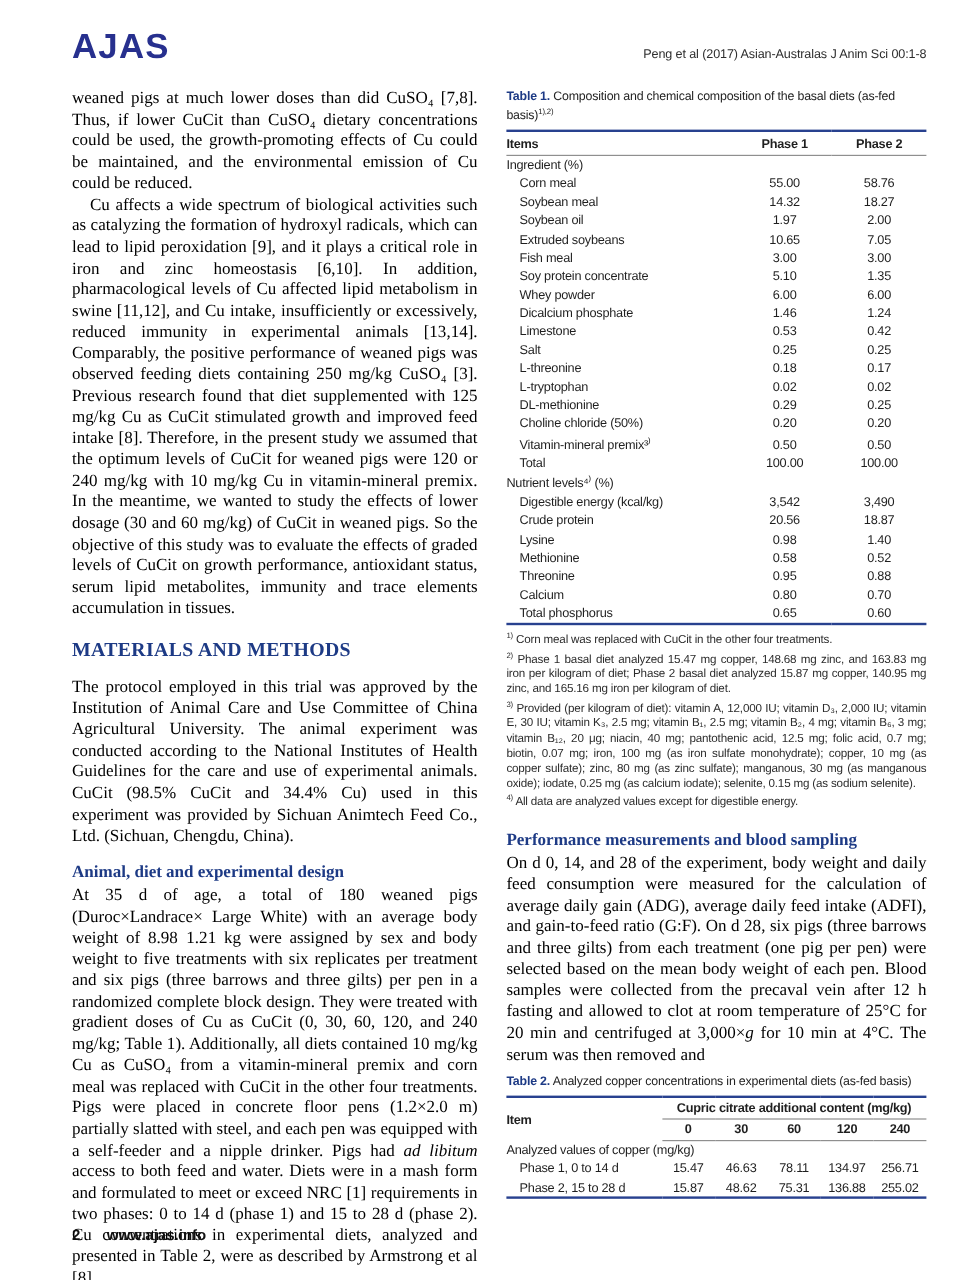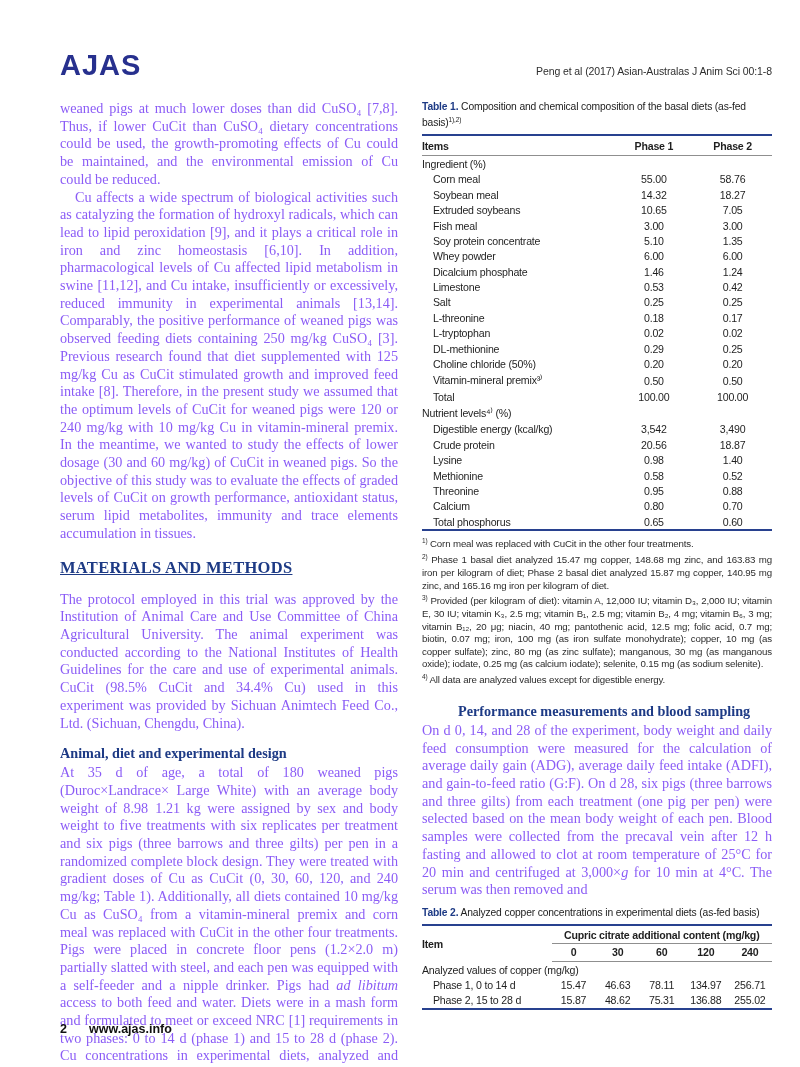--- a/index.html
+++ b/index.html
@@ -6,7 +6,7 @@
   html,body { background:#ffffff; }
   body { width:800px; height:1067px; overflow:hidden;
          font-family:"Liberation Serif", serif; color:#1c1c1c; }
-  .page { position:relative; width:800px; height:1067px; padding:50px 28px 0 60px; overflow:hidden; background:#fff; }
+  .page { position:relative; width:800px; height:1067px; padding:24px 28px 0 60px; overflow:hidden; background:#fff; }
 
   
   .header-row { display:flex; justify-content:space-between; align-items:flex-end; margin-bottom:20px; }

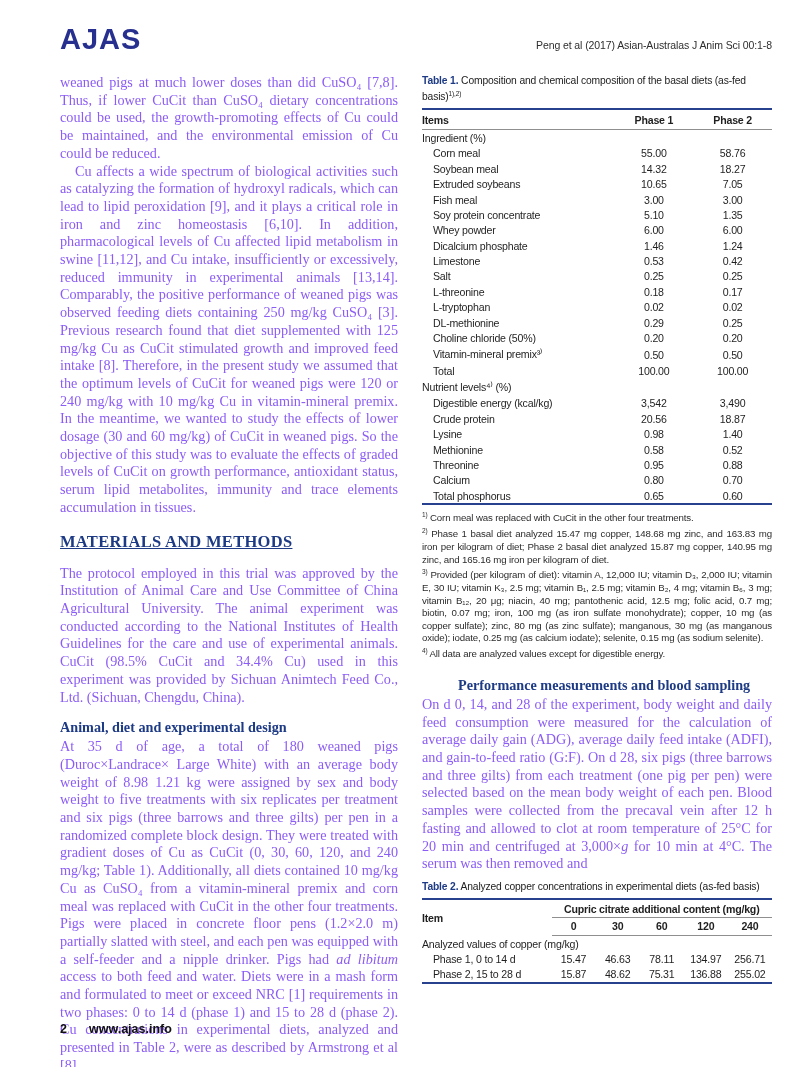--- a/index.html
+++ b/index.html
@@ -20,7 +20,7 @@
   .col-left { width:338px; }
   .col-right { width:350px; }
 
-  .body-text { font-size:14.2px; line-height:17.7px; text-align:justify; color:#8b5cf6; }
+  .body-text { font-size:14.2px; line-height:17.7px; text-align:justify; color:#000000; }
   .body-text.indent { text-indent:15px; }
 
   h1.section { color:#1d3a85; font-size:16.5px; font-weight:bold; letter-spacing:0.3px;

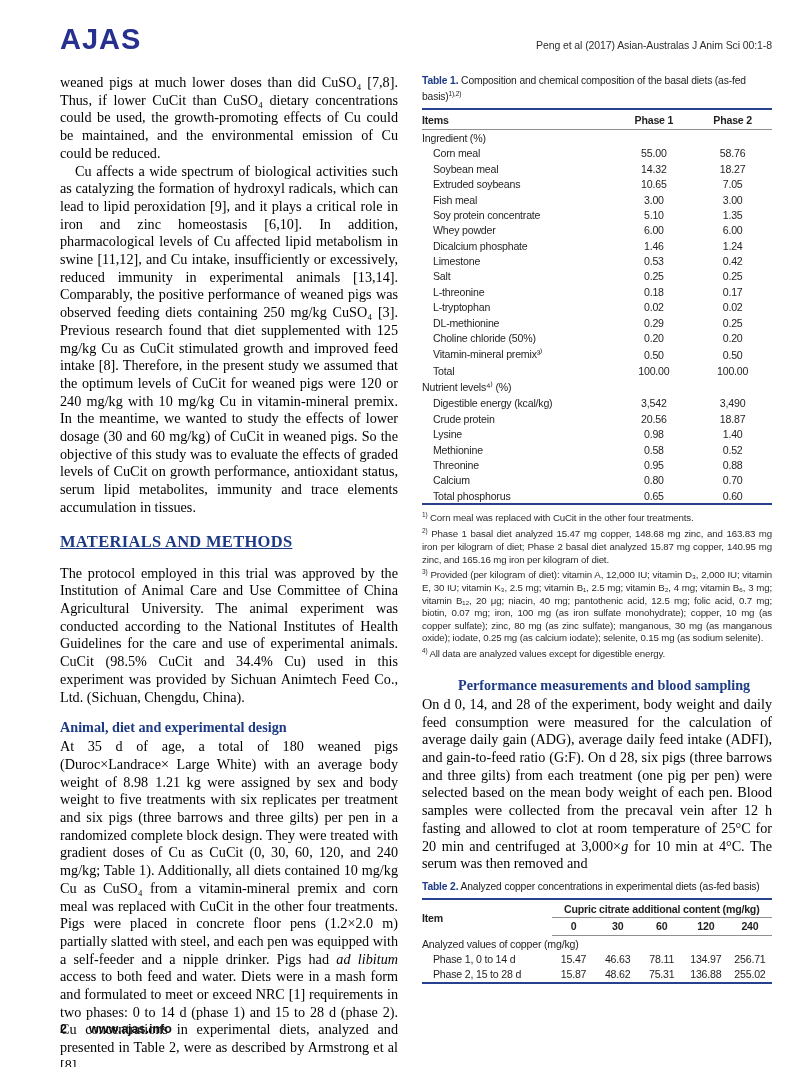--- a/index.html
+++ b/index.html
@@ -115,6 +115,11 @@
               <td class="left item">Soybean meal</td>
               <td class="ctr">14.32</td>
               <td class="ctr">18.27</td>
+            </tr>
+            <tr>
+              <td class="left item">Soybean oil</td>
+              <td class="ctr">1.97</td>
+              <td class="ctr">2.00</td>
             </tr>
             <tr>
               <td class="left item">Extruded soybeans</td>

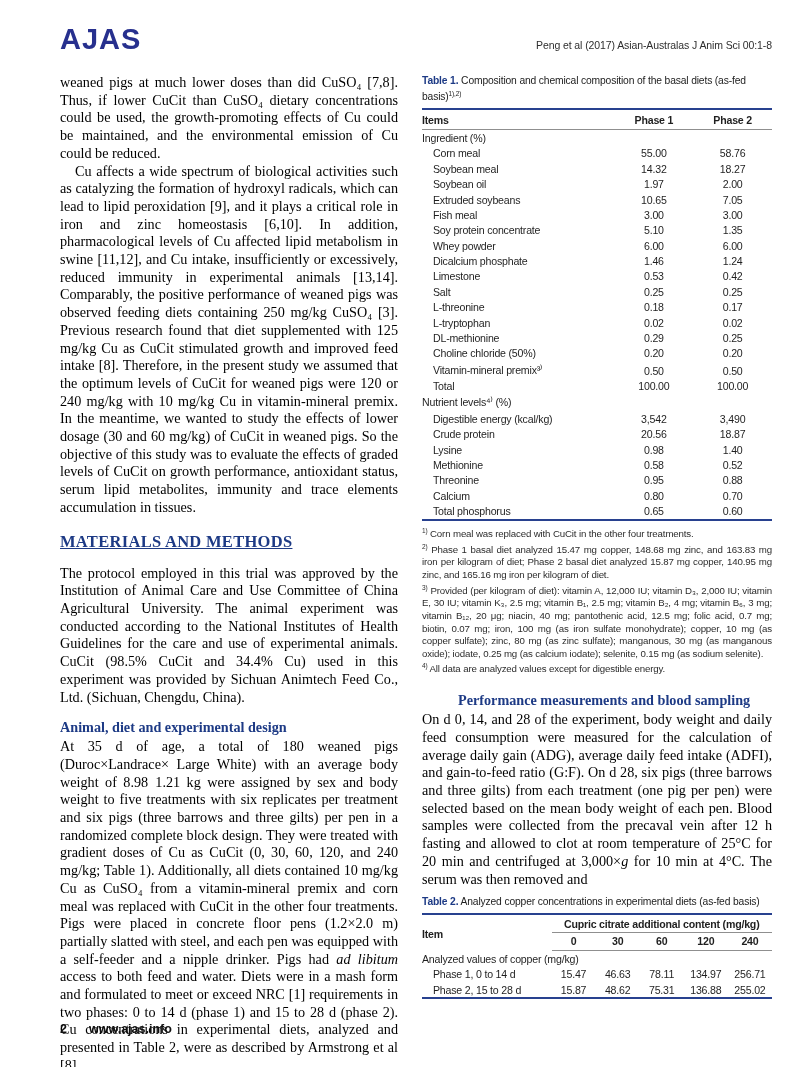--- a/index.html
+++ b/index.html
@@ -24,7 +24,7 @@
   .body-text.indent { text-indent:15px; }
 
   h1.section { color:#1d3a85; font-size:16.5px; font-weight:bold; letter-spacing:0.3px;
-               margin:15px 0 13px; font-family:"Liberation Serif", serif;text-decoration:underline; }
+               margin:15px 0 13px; font-family:"Liberation Serif", serif; }
   h2.subsection { color:#1d3a85; font-size:14.2px; font-weight:bold; margin:13px 0 2px; }
 
   

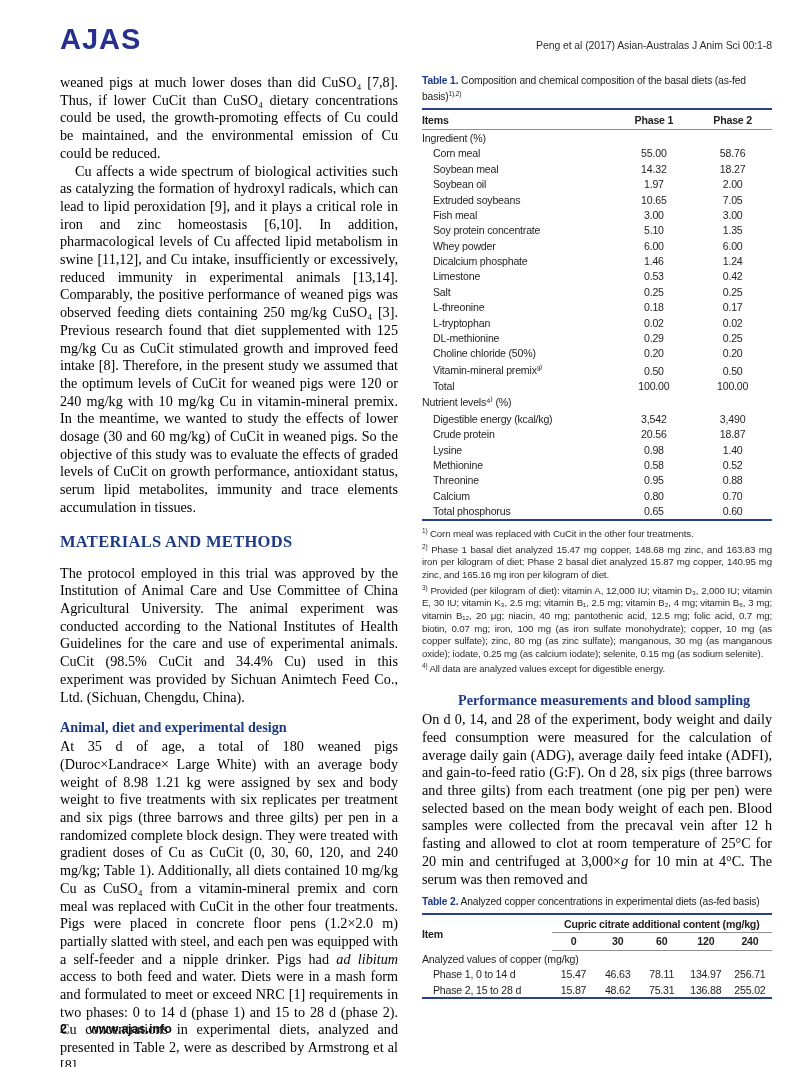--- a/index.html
+++ b/index.html
@@ -236,7 +236,7 @@
           <div class="footnote"><sup>4)</sup><span> All data are analyzed values except for digestible energy.</span></div>
         </div>
 
-      <h2 class="subsection" style="margin-top:16px;margin-left:36px;">Performance measurements and blood sampling</h2>
+      <h2 class="subsection" style="margin-top:16px;">Performance measurements and blood sampling</h2>
       <p class="body-text">On d 0, 14, and 28 of the experiment, body weight and daily feed consumption were measured for the calculation of average daily gain (ADG), average daily feed intake (ADFI), and gain-to-feed ratio (G:F). On d 28, six pigs (three barrows and three gilts) from each treatment (one pig per pen) were selected based on the mean body weight of each pen. Blood samples were collected from the precaval vein after 12 h fasting and allowed to clot at room temperature of 25°C for 20 min and centrifuged at 3,000×<i>g</i> for 10 min at 4°C. The serum was then removed and</p>
 
       <div class="table-caption" style="margin-top:7px;">

